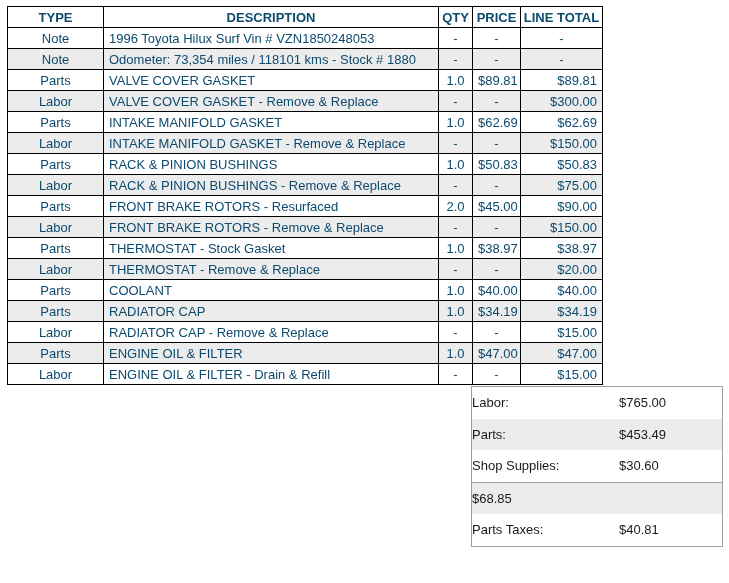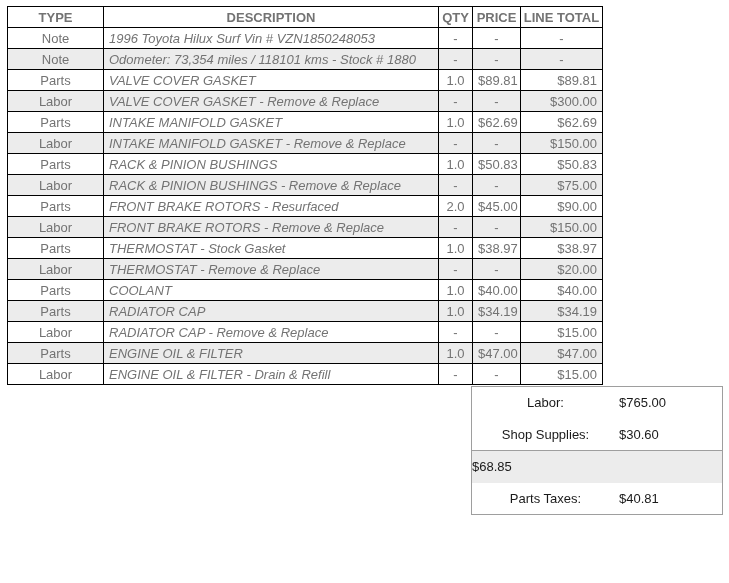--- a/index.html
+++ b/index.html
@@ -21,7 +21,7 @@
     border-collapse: collapse;
     table-layout: fixed;
     font-size: 13px;
-    color: #737373;
+    color: #0c4a6e;
   }
   table.items th, table.items td {
     border: 1px solid #000000;

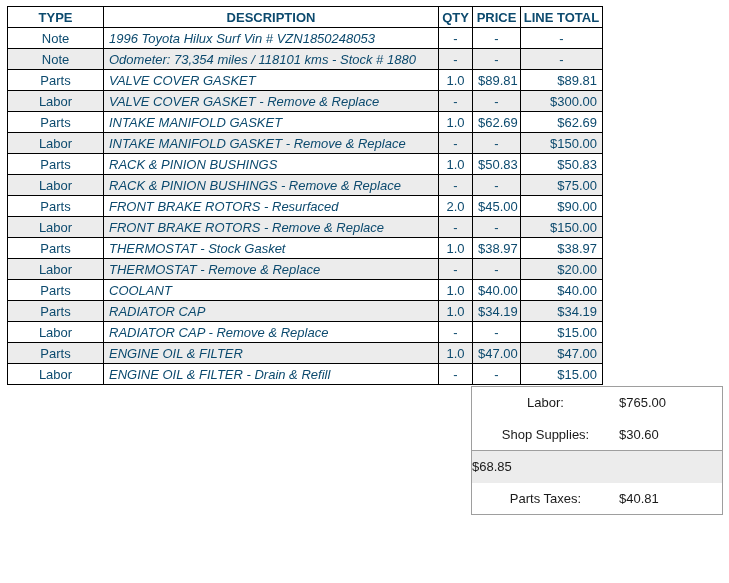--- a/index.html
+++ b/index.html
@@ -38,7 +38,7 @@
   }
   table.items tr.stripe td { background: #ececec; }
   td.col-type  { text-align: center; padding-left: 6px; }
-  td.col-desc  { text-align: left; padding-left: 8px; font-style: italic; }
+  td.col-desc  { text-align: left; padding-left: 8px; }
   td.col-qty   { text-align: center; }
   td.col-price { text-align: center; }
   td.col-total { text-align: right; padding-right: 5px; }

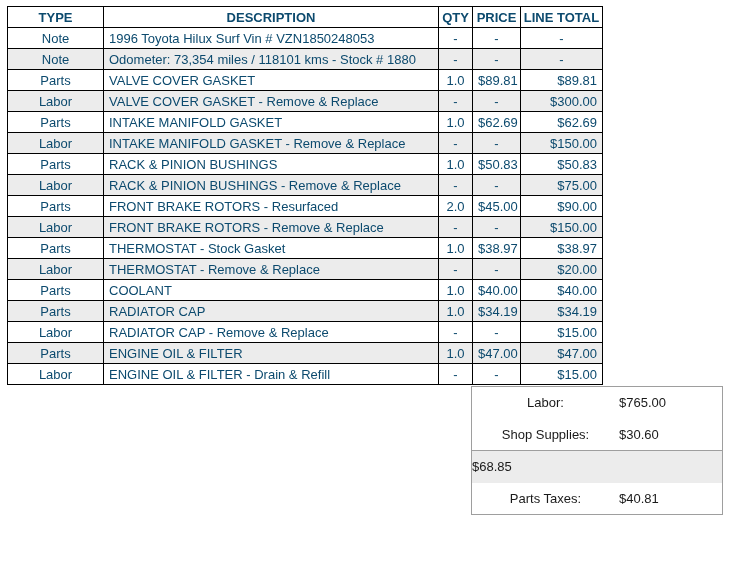--- a/index.html
+++ b/index.html
@@ -65,7 +65,7 @@
   .srow.sep { border-top: 1px solid #9e9e9e; }
   .srow .slabel {
     flex: 1;
-    text-align: center;
+    text-align: left;
   }
   .srow .svalue {
     width: 94px;

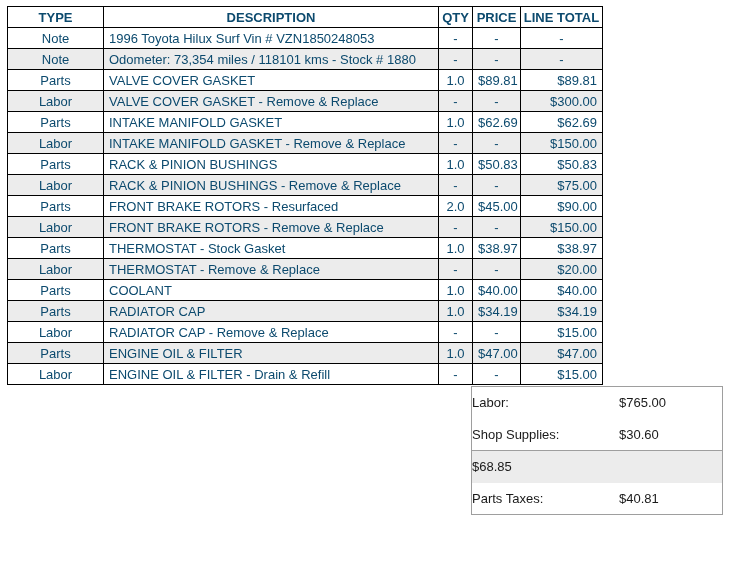--- a/index.html
+++ b/index.html
@@ -224,6 +224,10 @@
         <div class="slabel">Labor:</div>
         <div class="svalue">$765.00</div>
       </div>
+      <div class="srow stripe">
+        <div class="slabel">Parts:</div>
+        <div class="svalue">$453.49</div>
+      </div>
       <div class="srow">
         <div class="slabel">Shop Supplies:</div>
         <div class="svalue">$30.60</div>

